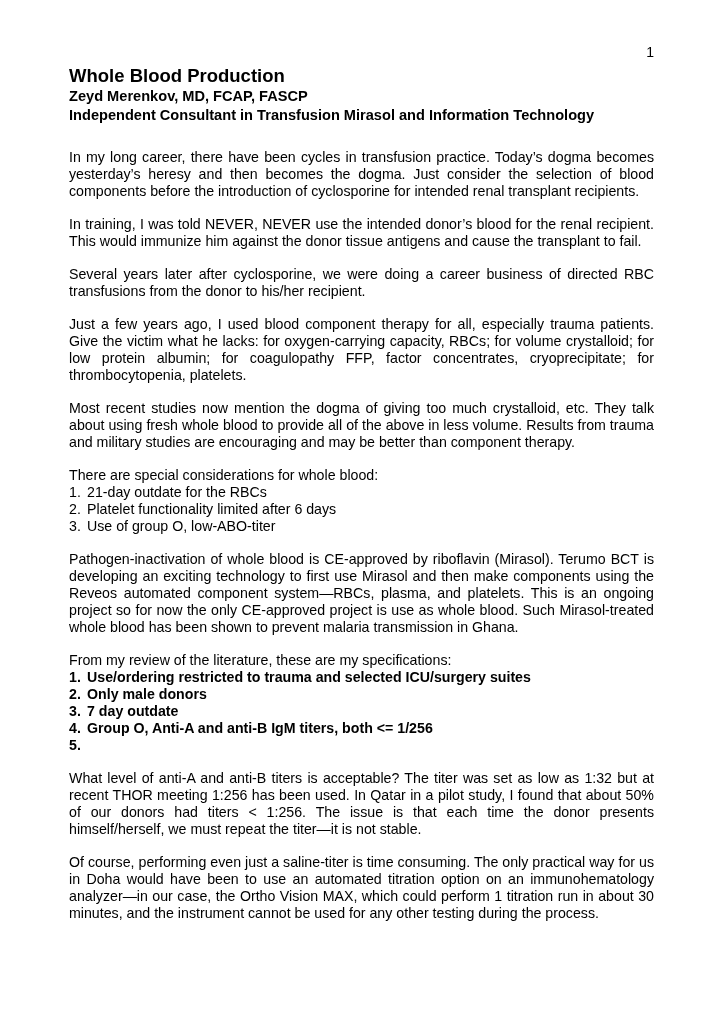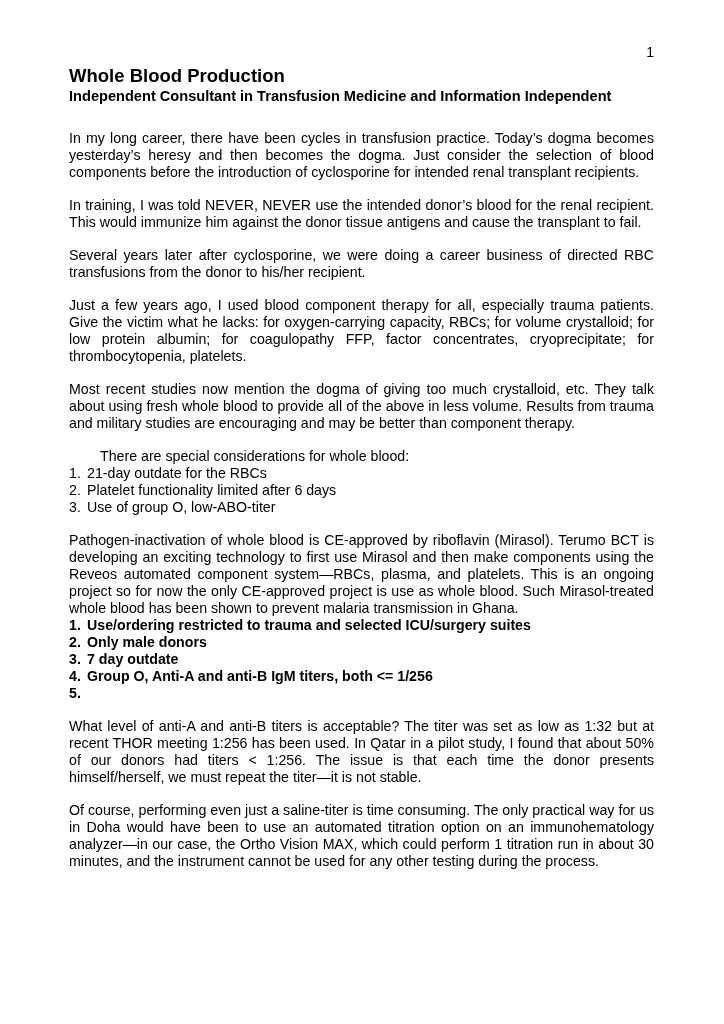--- a/index.html
+++ b/index.html
@@ -25,6 +25,7 @@
 
 <div class="content">
   <h1 class="title">Whole Blood Production</h1>
+  <div class="subtitle">Zeyd Merenkov, MD, FCAP, FASCP</div>
   <div class="subtitle">Independent Consultant in Transfusion Medicine and Information Independent</div>
 
   <p class="para first">In my long career, there have been cycles in transfusion practice.  Today’s dogma becomes yesterday’s heresy and then becomes the dogma.  Just consider the selection of blood components before the introduction of cyclosporine for intended renal transplant recipients.</p>

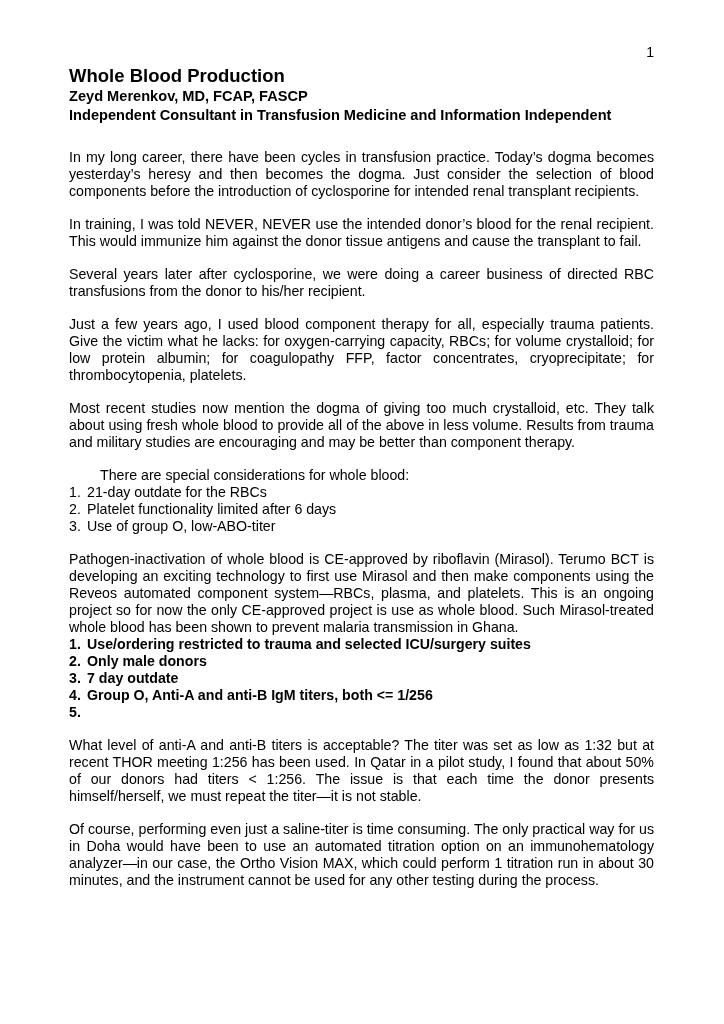--- a/index.html
+++ b/index.html
@@ -26,7 +26,7 @@
 <div class="content">
   <h1 class="title">Whole Blood Production</h1>
   <div class="subtitle">Zeyd Merenkov, MD, FCAP, FASCP</div>
-  <div class="subtitle">Independent Consultant in Transfusion Medicine and Information Independent</div>
+  <div class="subtitle">Independent Consultant in Transfusion Mirasol and Information Technology</div>
 
   <p class="para first">In my long career, there have been cycles in transfusion practice.  Today’s dogma becomes yesterday’s heresy and then becomes the dogma.  Just consider the selection of blood components before the introduction of cyclosporine for intended renal transplant recipients.</p>
   <p class="para">In training, I was told NEVER, NEVER use the intended donor’s blood for the renal recipient. This would immunize him against the donor tissue antigens and cause the transplant to fail.</p>

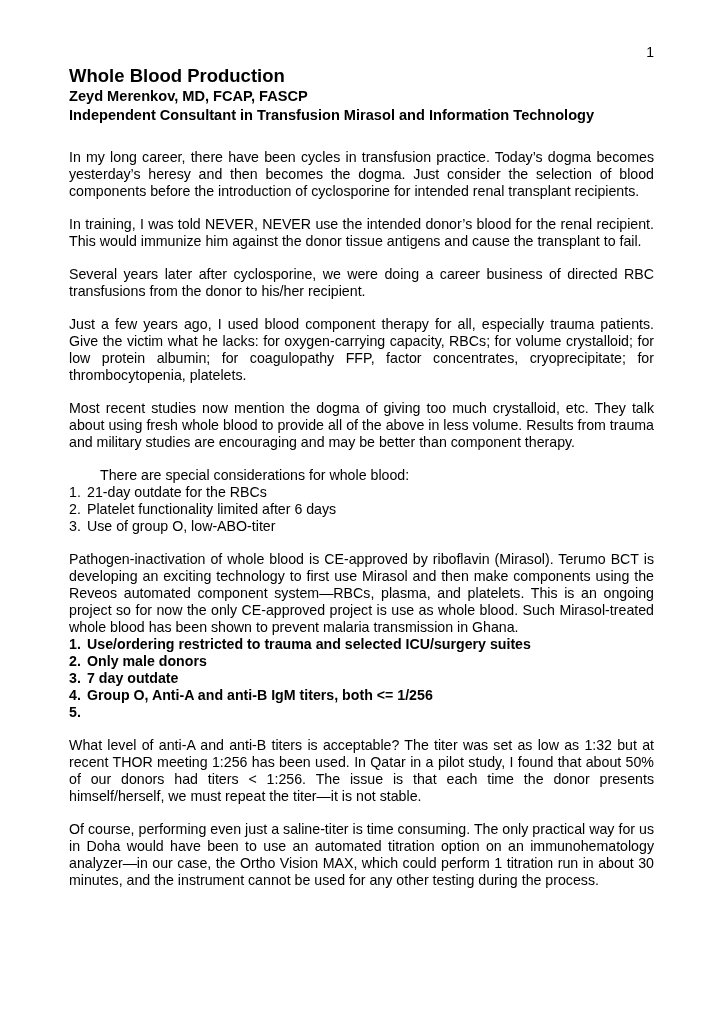--- a/index.html
+++ b/index.html
@@ -11,7 +11,7 @@
   .subtitle { font-size: 14.6px; font-weight: bold; margin: 0; line-height: 19px; }
   .para { font-size: 14.2px; line-height: 17px; margin: 16px 0 0 0; text-align: justify; }
   .para.first { margin-top: 24px; }
-  .para.left { text-align: left; margin-left: 31px; }
+  .para.left { text-align: left; }
   ol.list { margin: 0; padding: 0; list-style: none; font-size: 14.2px; line-height: 17px; }
   ol.list li { display: flex; }
   ol.list li .num { width: 18px; flex: 0 0 18px; }

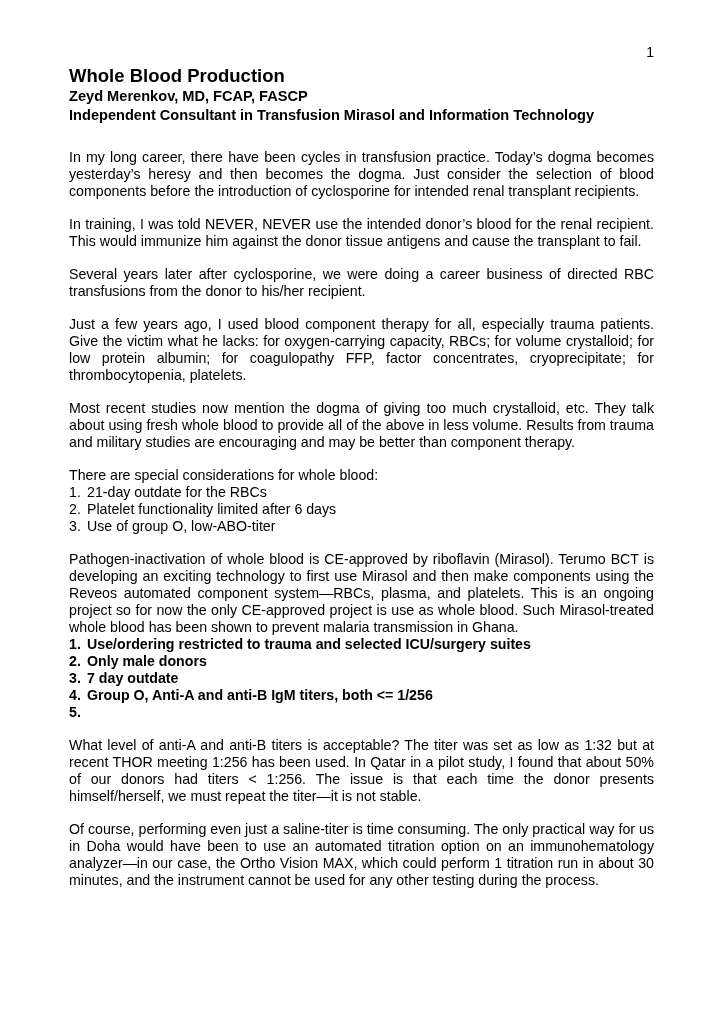--- a/index.html
+++ b/index.html
@@ -52,6 +52,7 @@
 
   <p class="para">Pathogen-inactivation of whole blood is CE-approved by riboflavin (Mirasol).  Terumo BCT is developing an exciting technology to first use Mirasol and then make components using the Reveos automated component system—RBCs, plasma, and platelets.  This is an ongoing project so for now the only CE-approved project is use as whole blood.  Such Mirasol-treated whole blood has been shown to prevent malaria transmission in Ghana.</p>
 
+  <p class="para left">From my review of the literature, these are my specifications:</p>
   <ol class="list bold spec-list">
     <li>
         <span class="num">1.</span>

